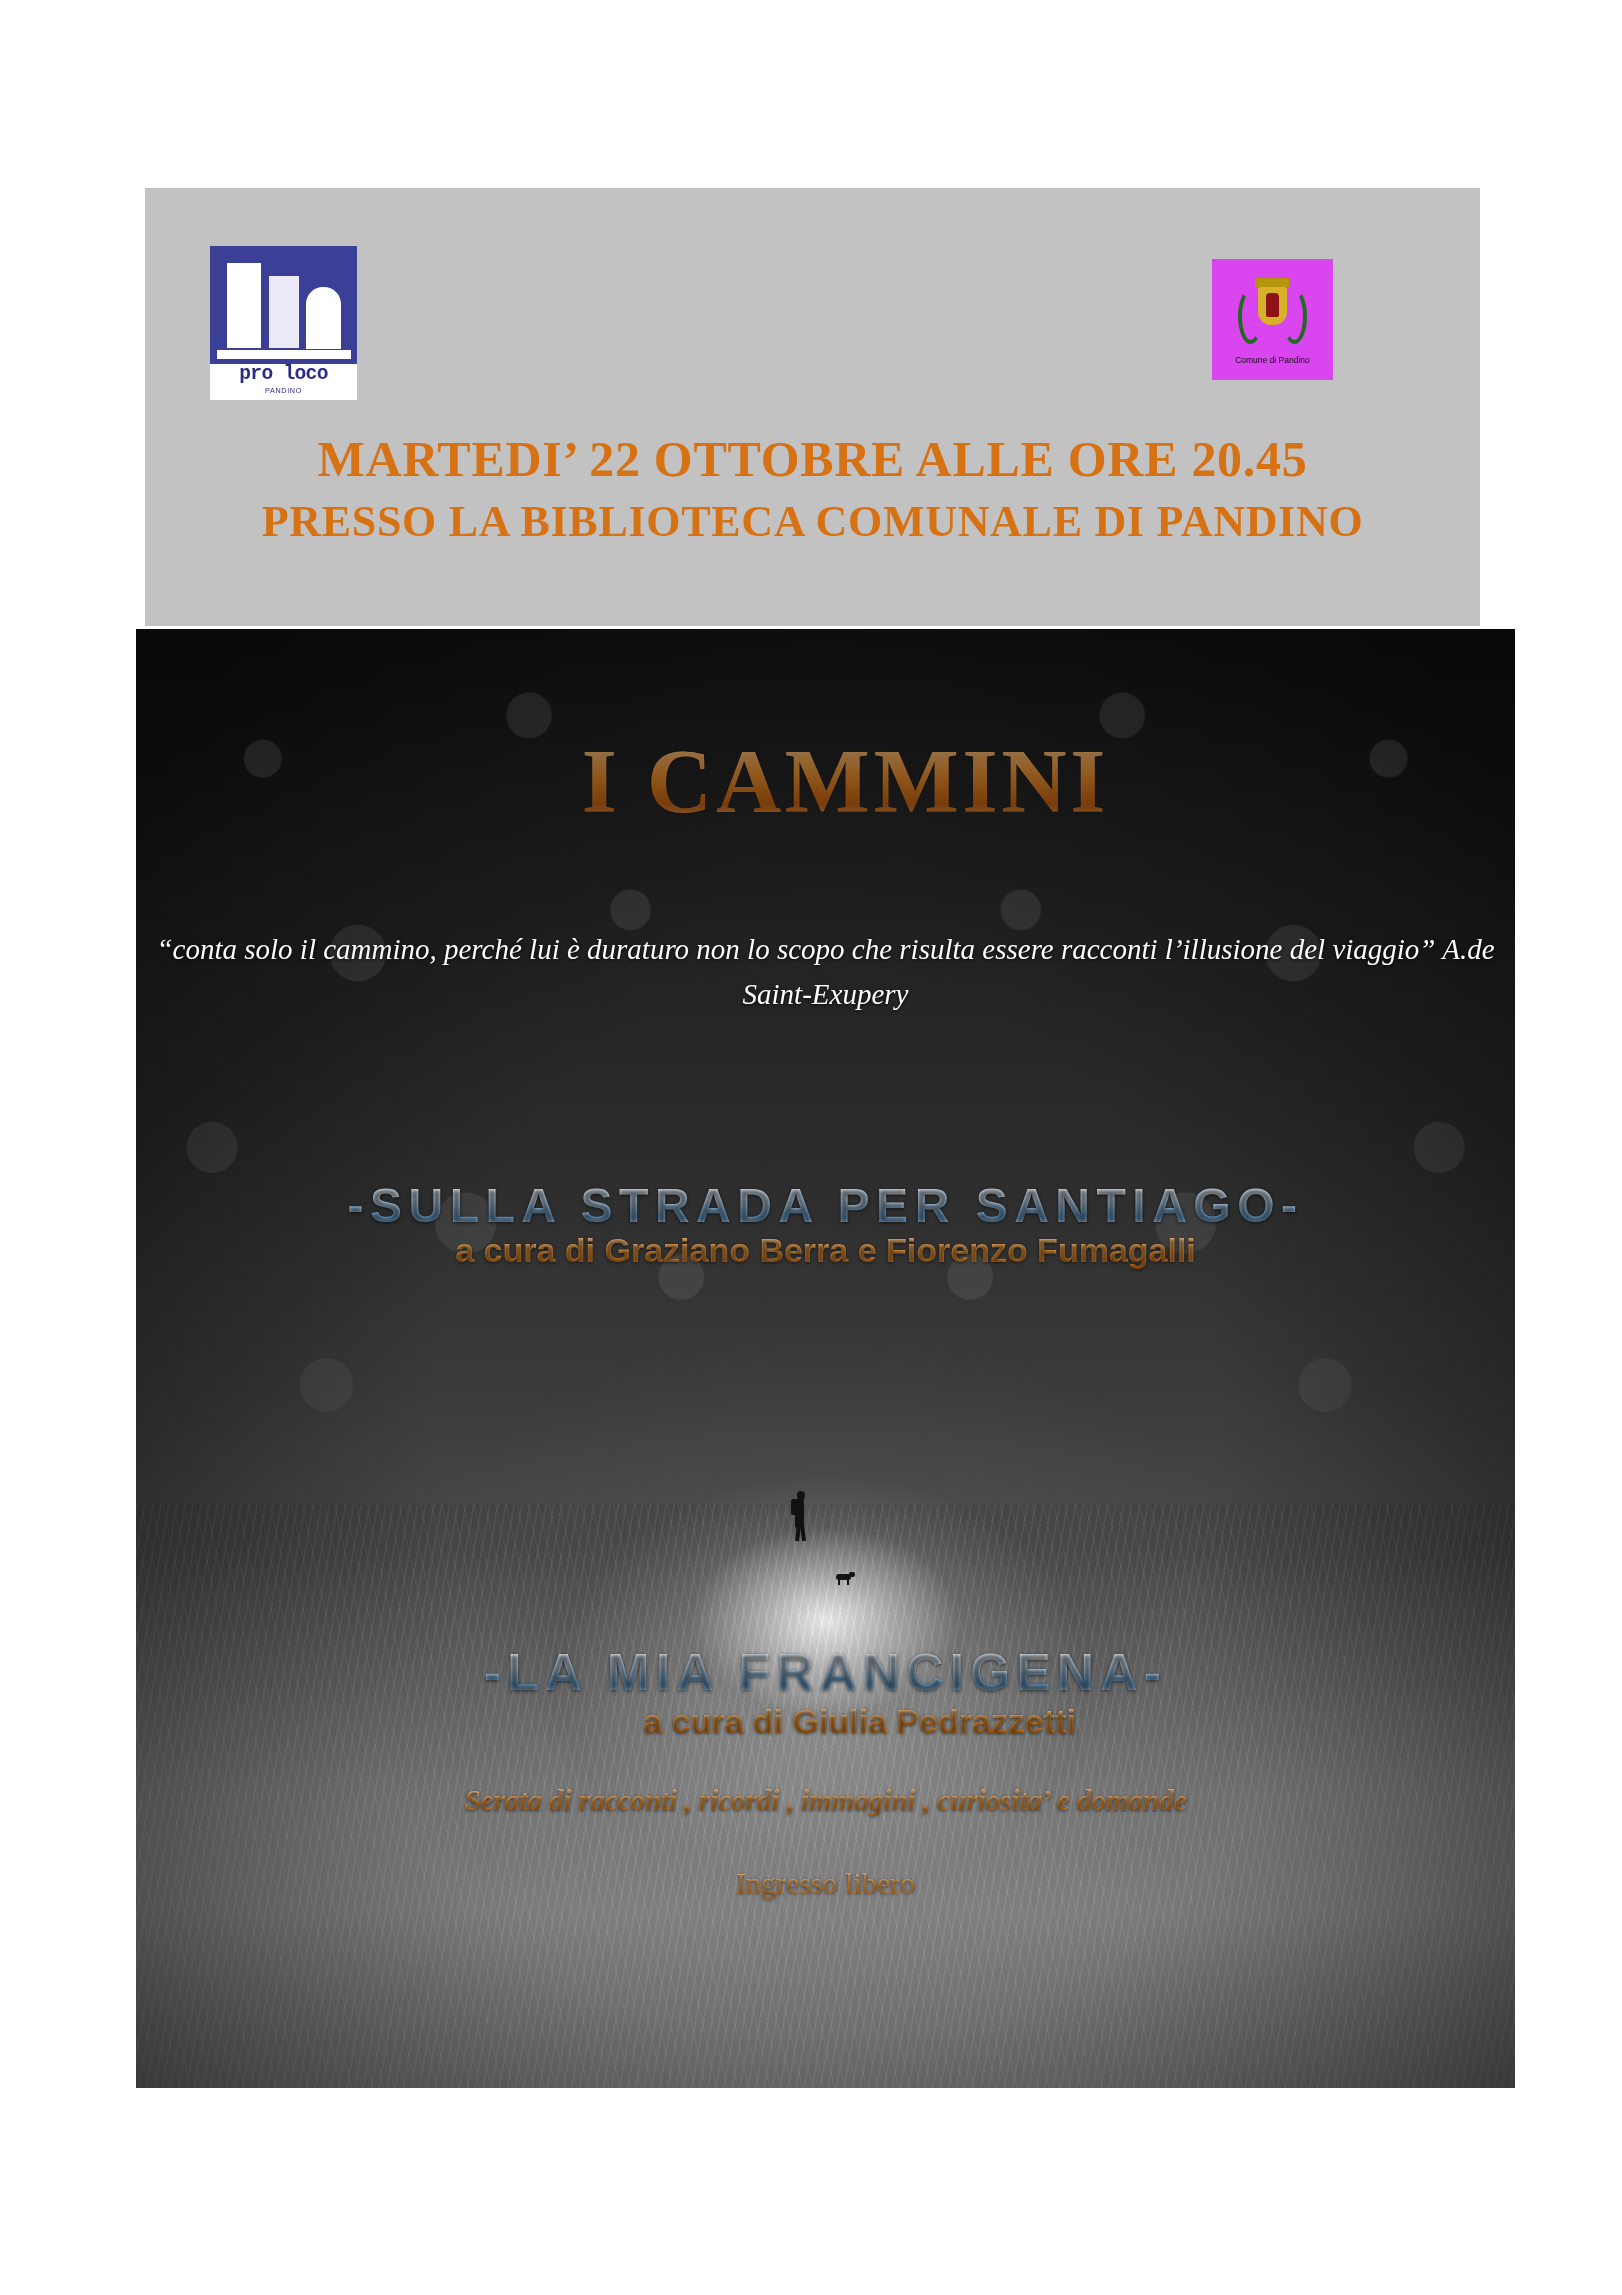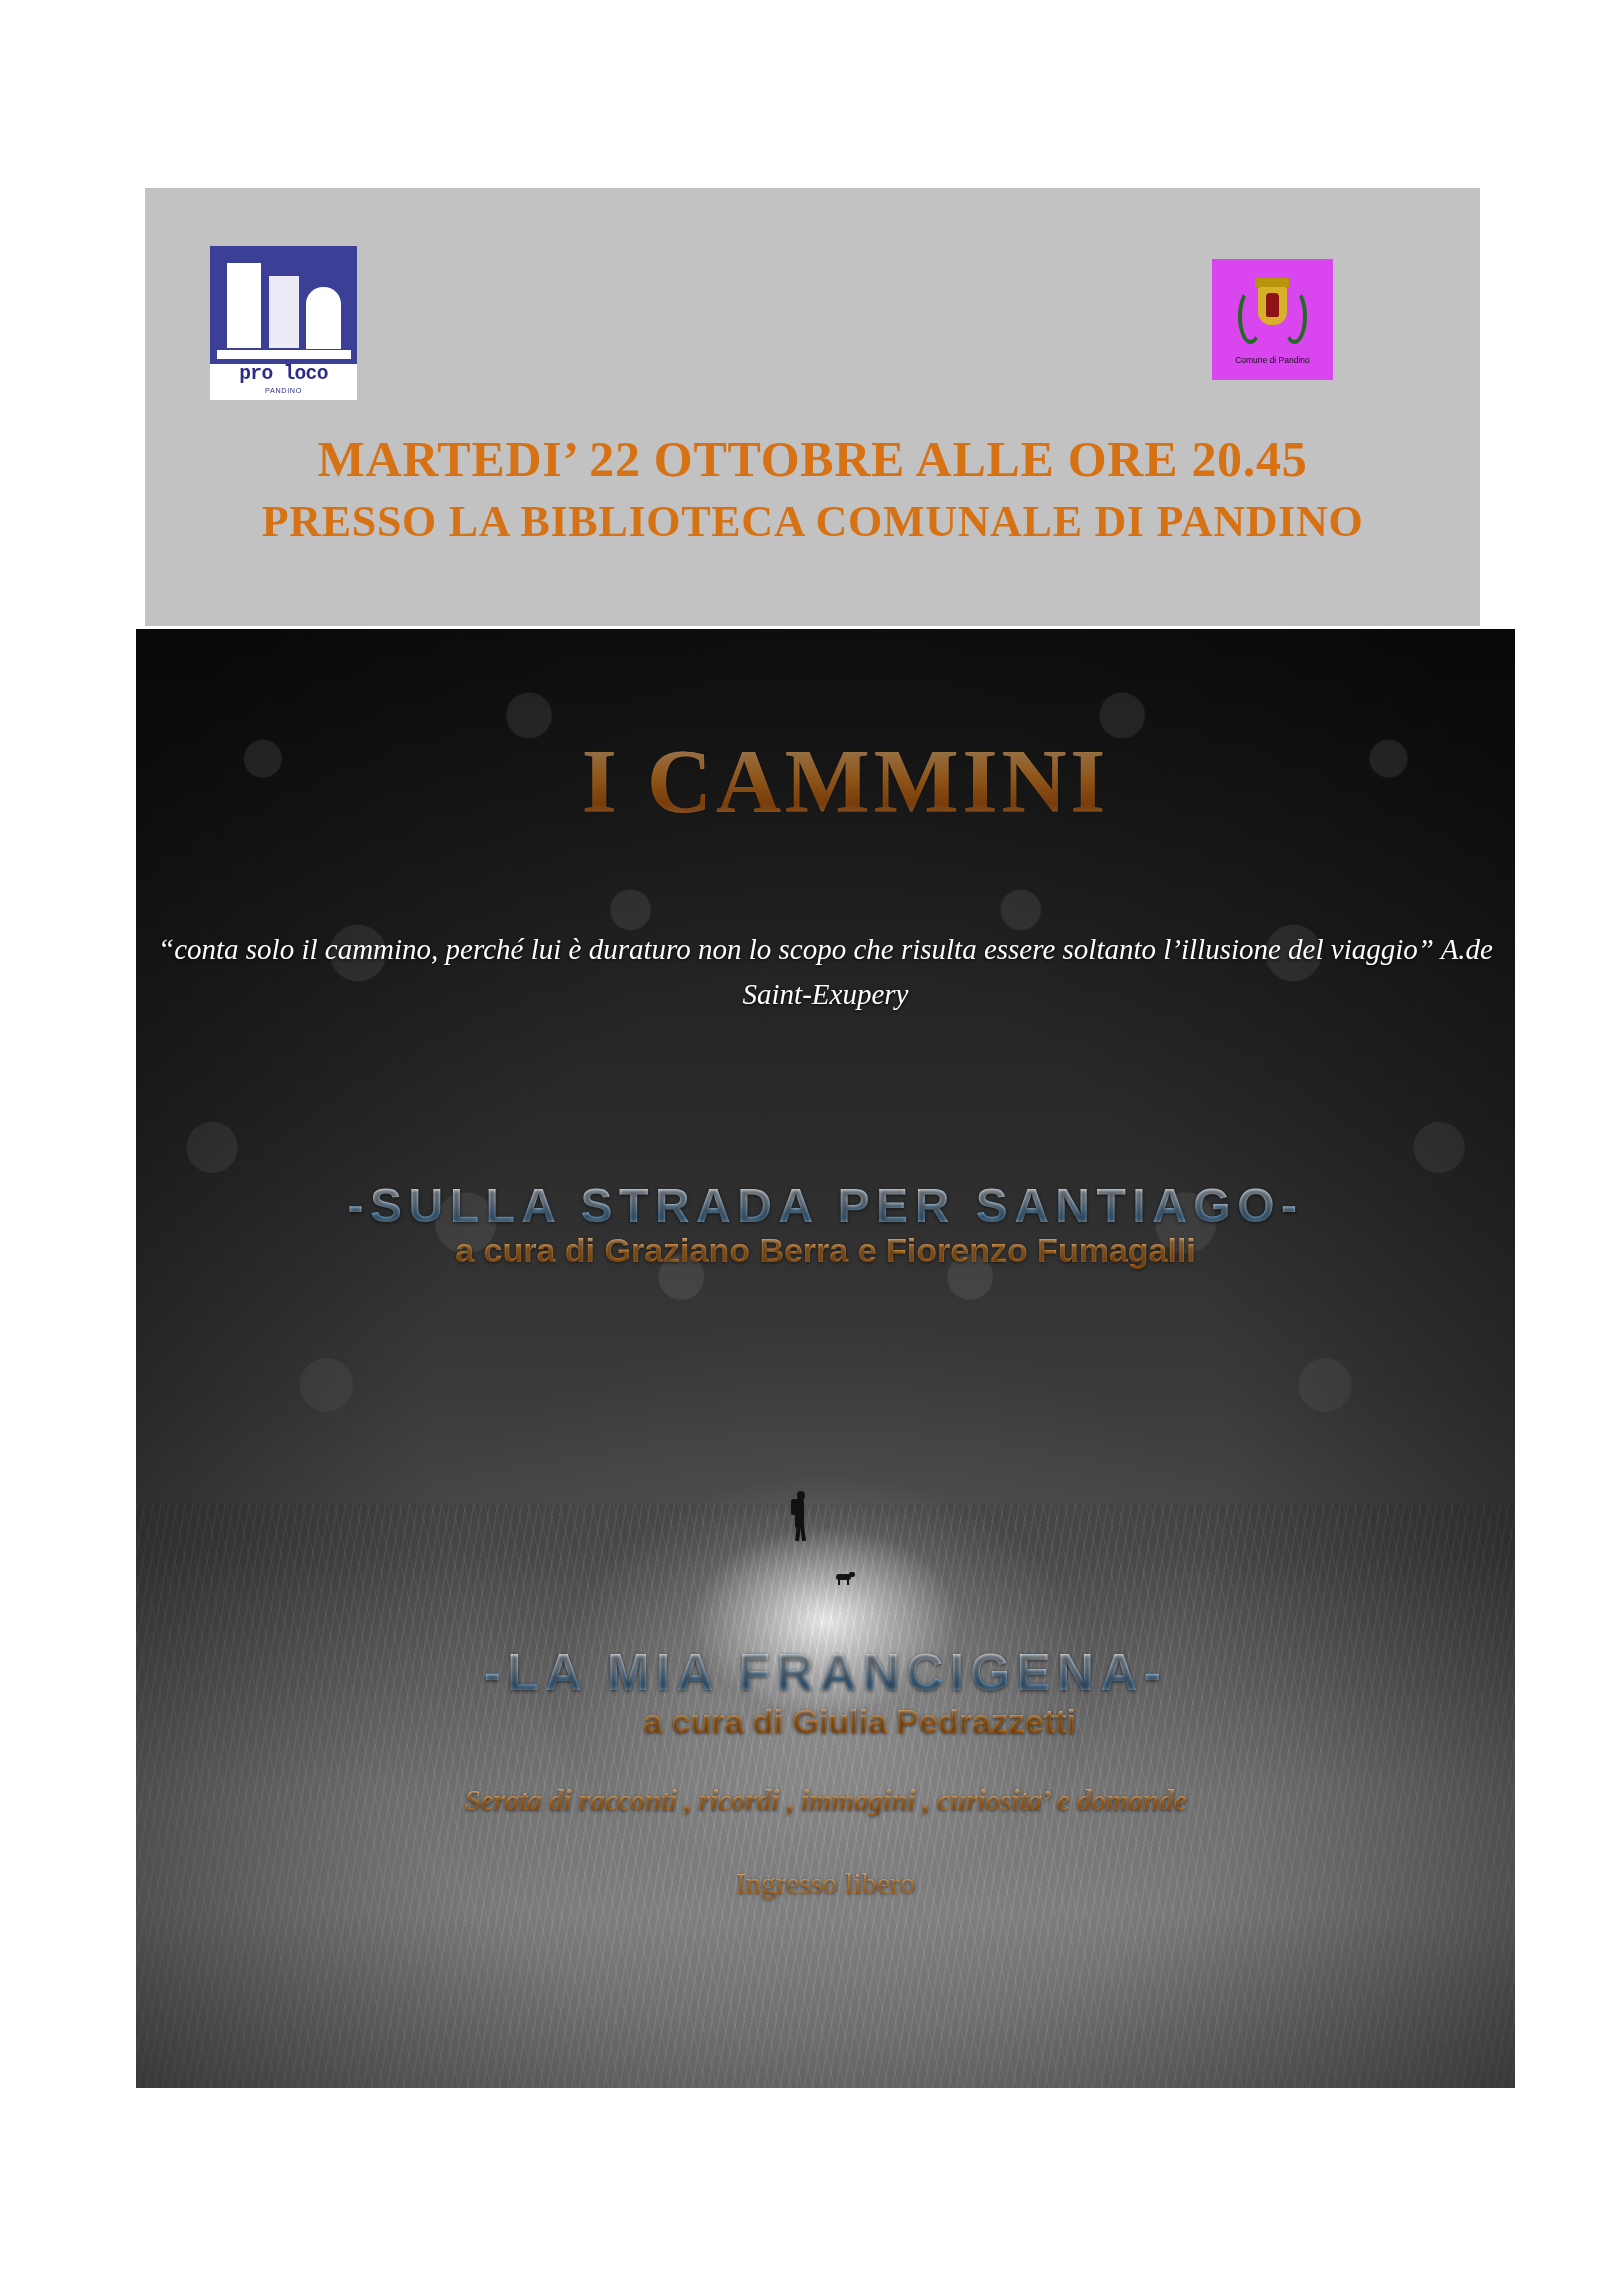--- a/index.html
+++ b/index.html
@@ -445,7 +445,7 @@
   <div class="poster-content">
     <div class="title-cammini">I  CAMMINI</div>
 
-    <div class="quote">“conta solo il cammino, perché lui è duraturo non lo scopo che risulta essere soltanto l’illusione del viaggio” A.de Saint-Exupery</div>
+    <div class="quote">“conta solo il cammino, perché lui è duraturo non lo scopo che risulta essere racconti l’illusione del viaggio” A.de Saint-Exupery</div>
 
     <div class="sec-title santiago">-SULLA STRADA PER SANTIAGO-</div>
     <div class="curator santiago">a cura di Graziano Berra e Fiorenzo Fumagalli</div>

